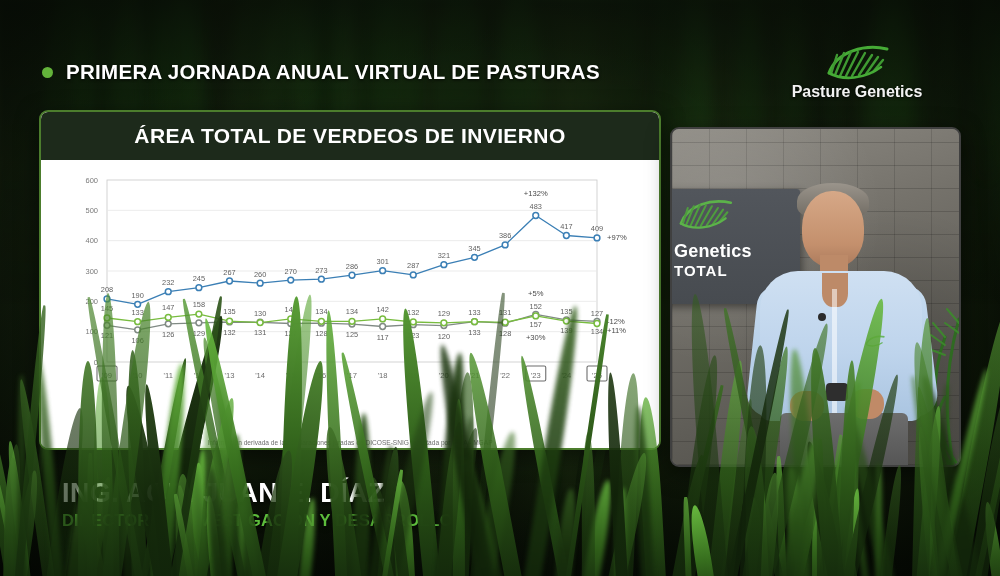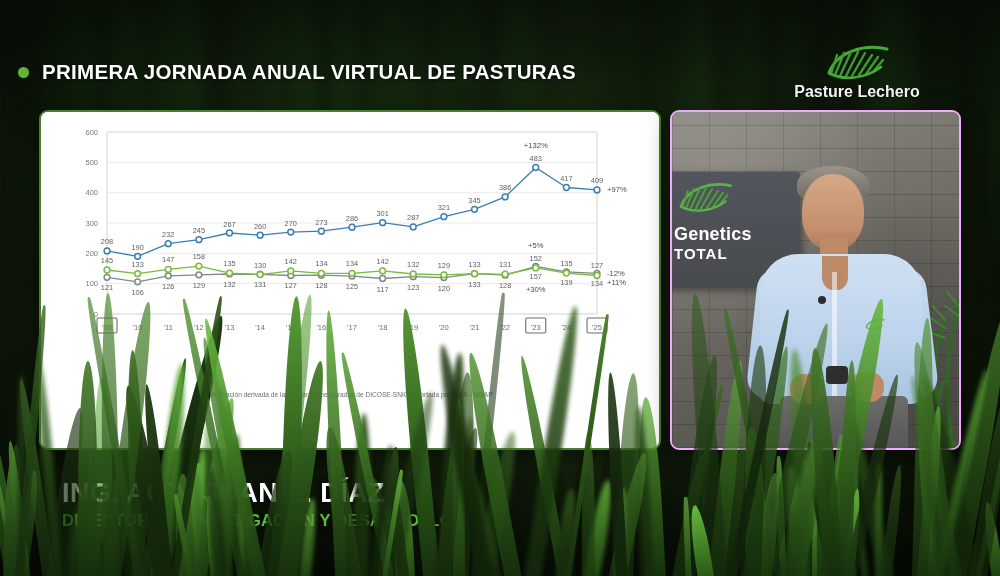--- a/index.html
+++ b/index.html
@@ -55,7 +55,7 @@
   
   #header {
     position: absolute; left: 0; top: 52px; height: 40px;
-    display: flex; align-items: center; gap: 13px; padding-left: 18px;
+    display: flex; align-items: center; gap: 13px; padding-left: 42px;
   }
   #header-dot { width: 11px; height: 11px; border-radius: 50%; background: #63b33a; flex: none; }
   #header-title {

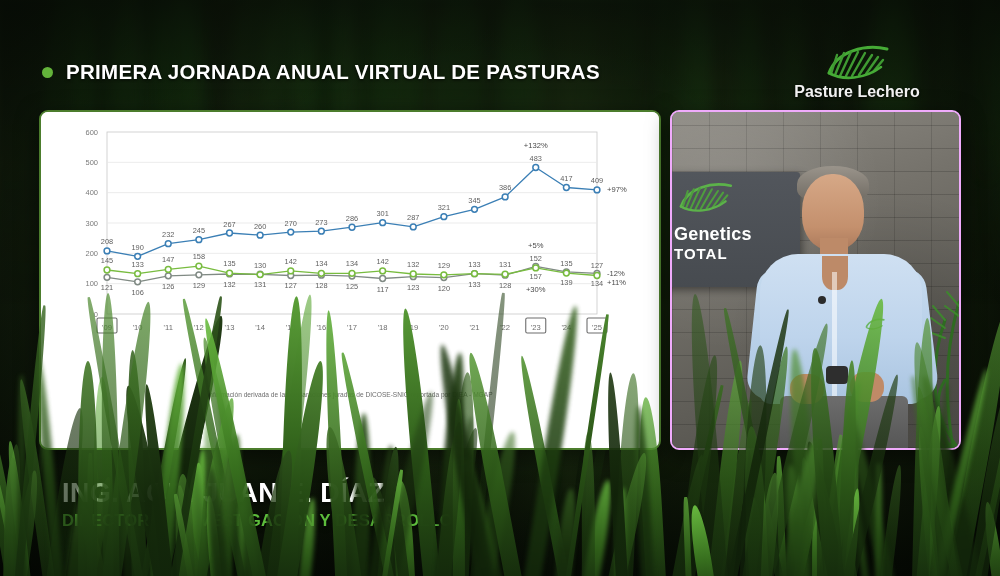--- a/index.html
+++ b/index.html
@@ -418,7 +418,7 @@
       <path d="M8 30 C 22 38, 44 36, 60 24" fill="none" stroke="#46ab36" stroke-width="2.6" stroke-linecap="round"></path>
     </svg>
   </div>
-  <div id="brand-name">Pasture Lechero</div>
+  <div id="brand-name">Pasture Genetics</div>
 </div>
 
 <div id="slide">

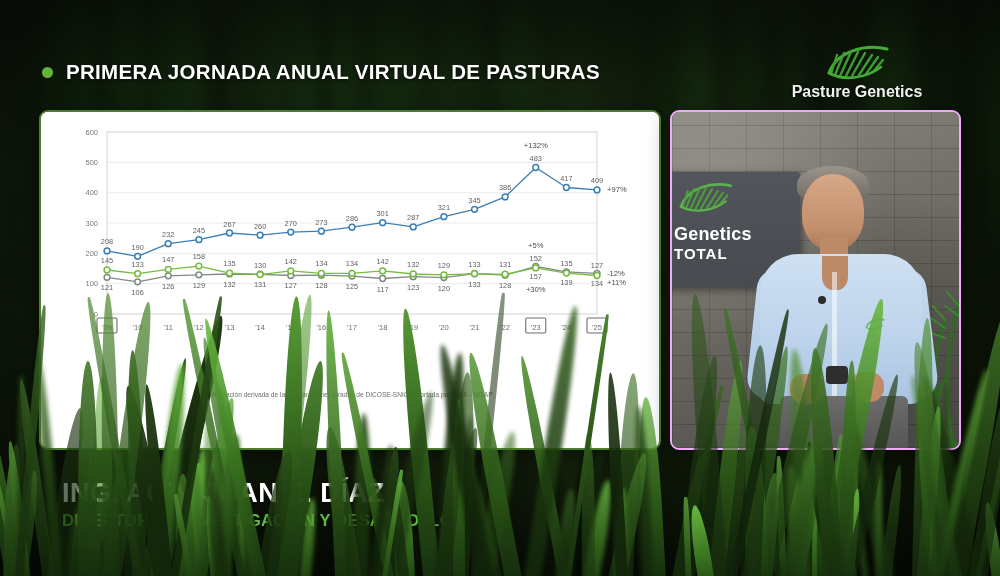--- a/index.html
+++ b/index.html
@@ -422,6 +422,9 @@
 </div>
 
 <div id="slide">
+  <div id="slide-header">
+    <div id="slide-title">ÁREA TOTAL DE VERDEOS DE INVIERNO</div>
+  </div>
   <div id="slide-body">
 
 

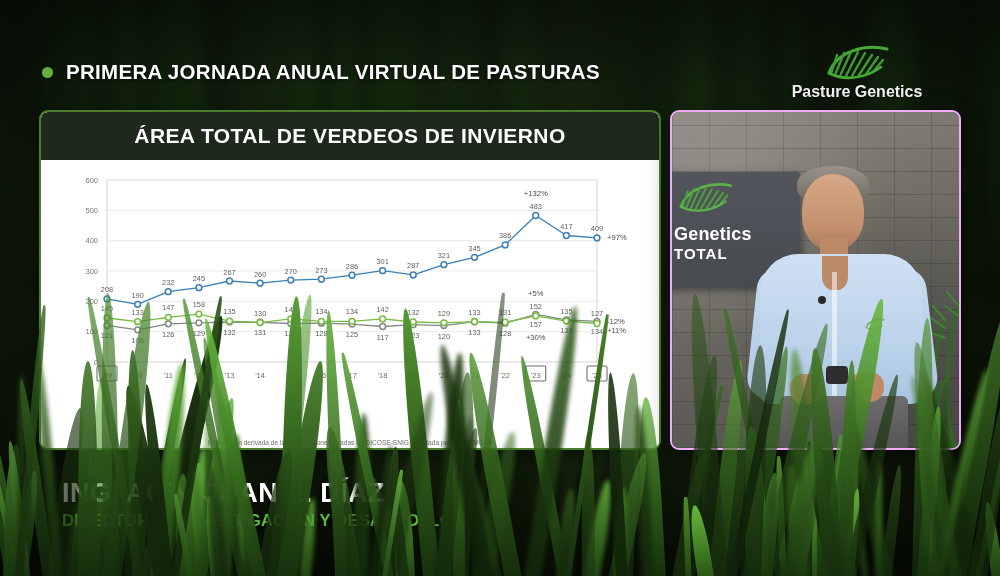--- a/index.html
+++ b/index.html
@@ -113,8 +113,8 @@
 
   
   #video {
-    position: absolute; left: 670px; top: 110px; width: 291px; height: 340px;
-    border: 2px solid #f0abfc; border-radius: 9px; overflow: hidden;
+    position: absolute; left: 670px; top: 127px; width: 291px; height: 340px;
+    border: 2px solid #404040; border-radius: 9px; overflow: hidden;
     background: #6b6a66;
     box-shadow: 0 6px 22px rgba(0,0,0,.55);
   }

